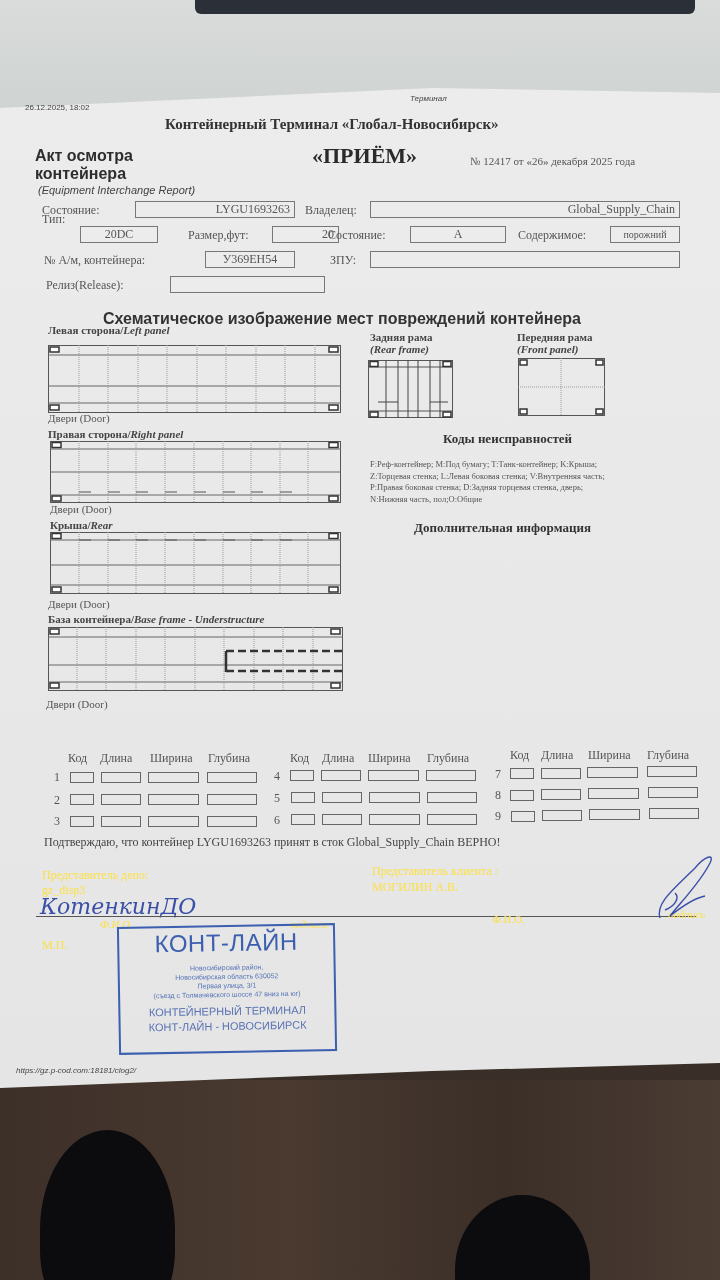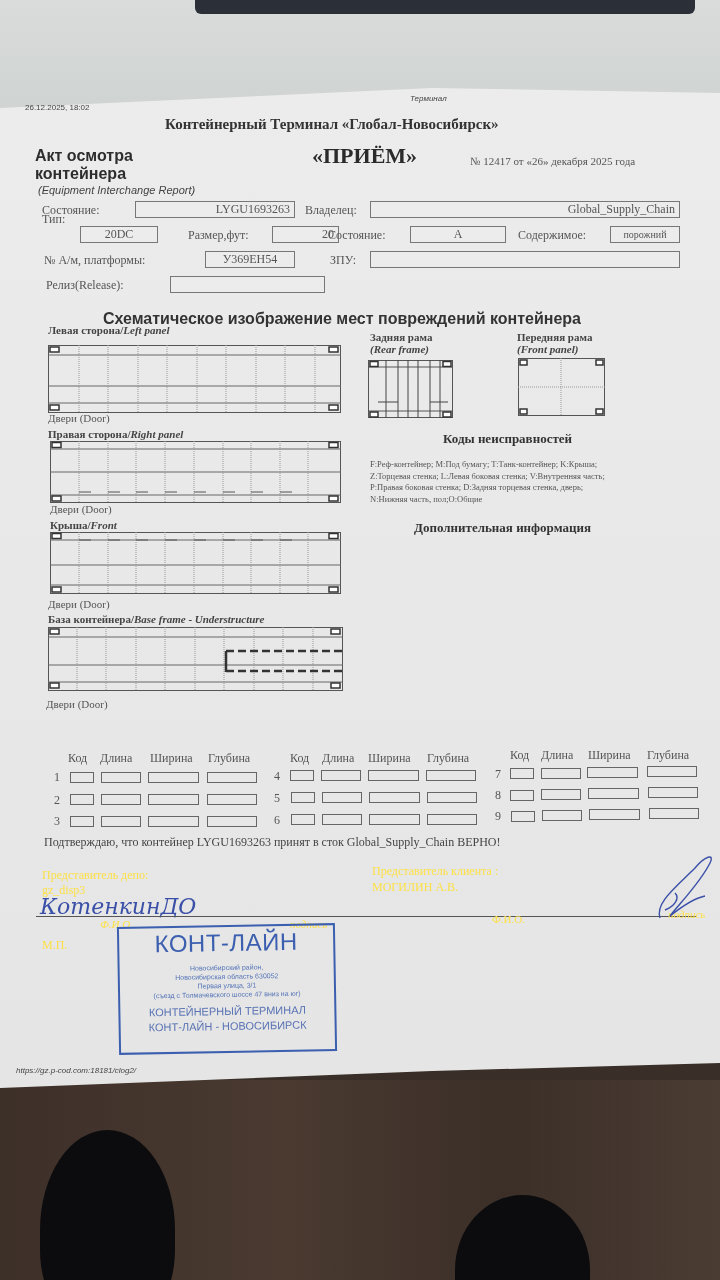--- a/index.html
+++ b/index.html
@@ -102,7 +102,7 @@
 <div class="abs lbl" style="left:518px;top:228px;">Содержимое:</div>
 <div class="field c" style="left:610px;top:226px;width:70px;font-size:10px;">порожний</div>
 
-<div class="abs lbl" style="left:44px;top:253px;">№ А/м, платформы:</div>
+<div class="abs lbl" style="left:44px;top:253px;">№ А/м, контейнера:</div>
 <div class="field c" style="left:205px;top:251px;width:90px;">У369ЕН54</div>
 <div class="abs lbl" style="left:330px;top:253px;">ЗПУ:</div>
 <div class="field" style="left:370px;top:251px;width:310px;"></div>

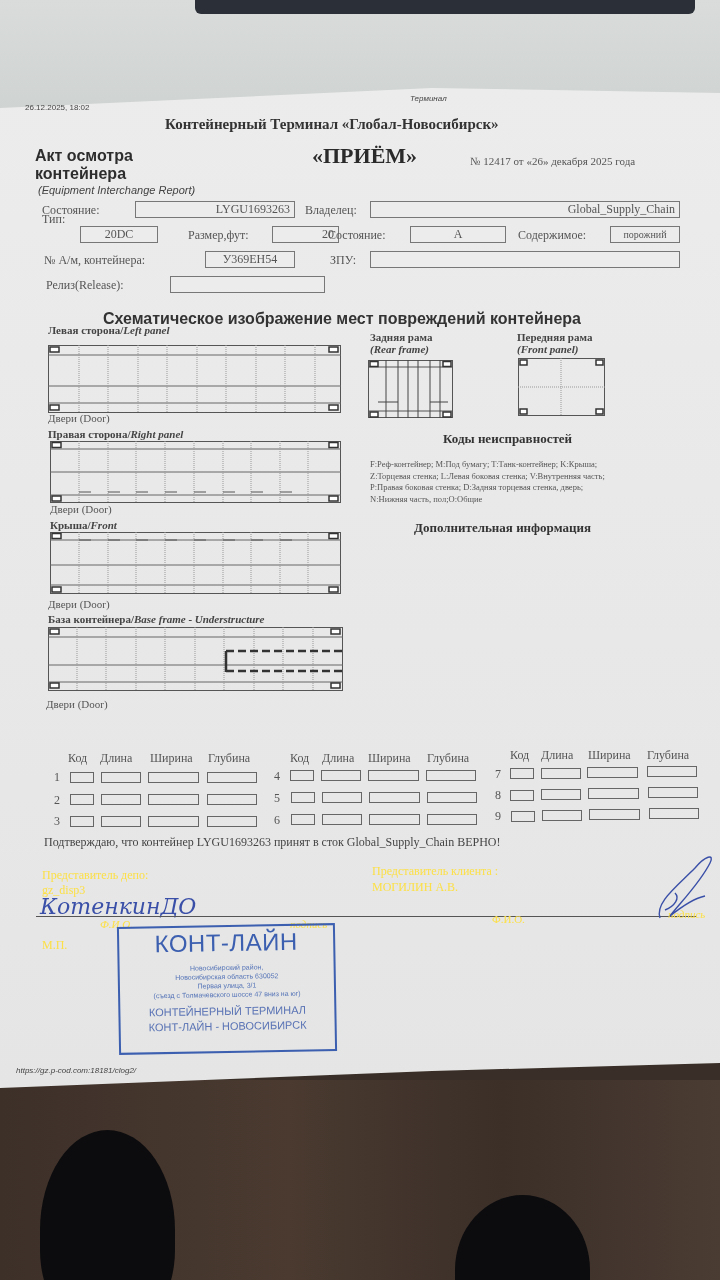--- a/index.html
+++ b/index.html
@@ -216,7 +216,7 @@
 </svg>
 <div class="abs door-lbl" style="left:50px;top:503px;">Двери (Door)</div>
 
-<div class="abs panel-lbl" style="left:50px;top:519px;"><span>Крыша/</span><i>Front</i></div>
+<div class="abs panel-lbl" style="left:50px;top:519px;"><span>Крыша/</span><i>Rear</i></div>
 <svg class="abs" style="left:50px;top:532px;" width="292" height="64">
   <rect x="0.5" y="0.5" width="290" height="61" fill="none" stroke="#555"></rect>
   <line x1="0" y1="8" x2="291" y2="8" stroke="#666"></line>

